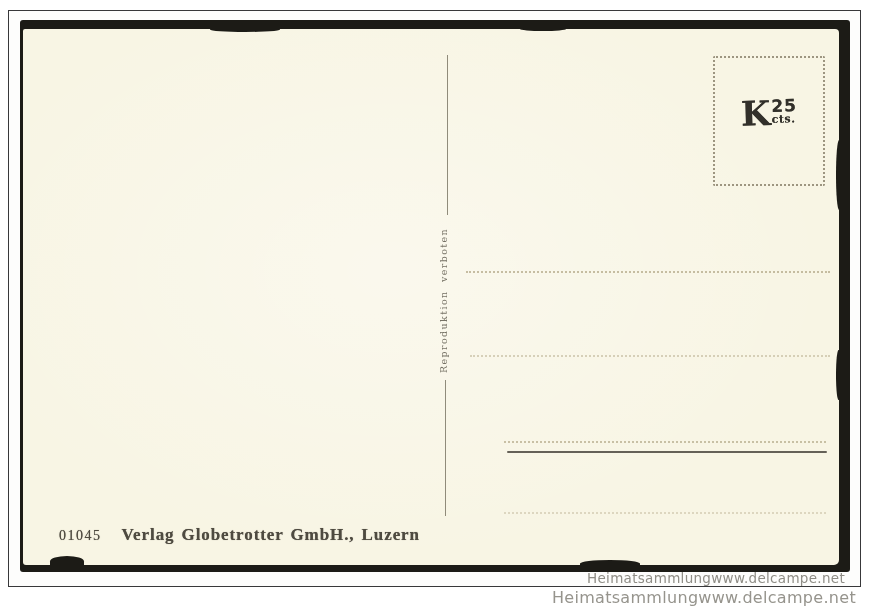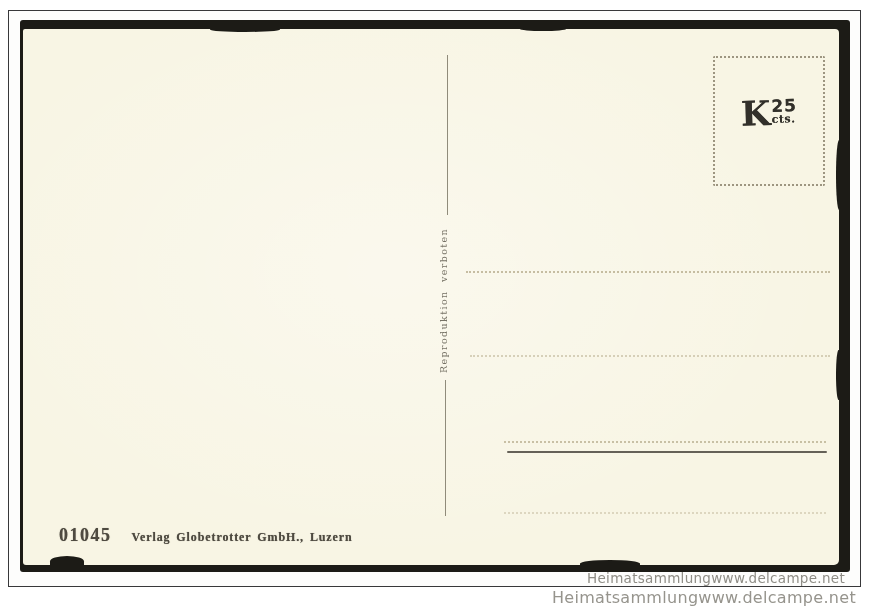--- a/index.html
+++ b/index.html
@@ -167,9 +167,9 @@
     text-shadow: 0 0 0.7px rgba(78,74,64,0.8);
   }
   .publisher-number {
-    font-size: 18px;
+    font-size: 14px;
     letter-spacing: 1.5px;
-    font-weight: 700;
+    font-weight: 400;
   }
   .publisher-name {
     font-size: 12px;

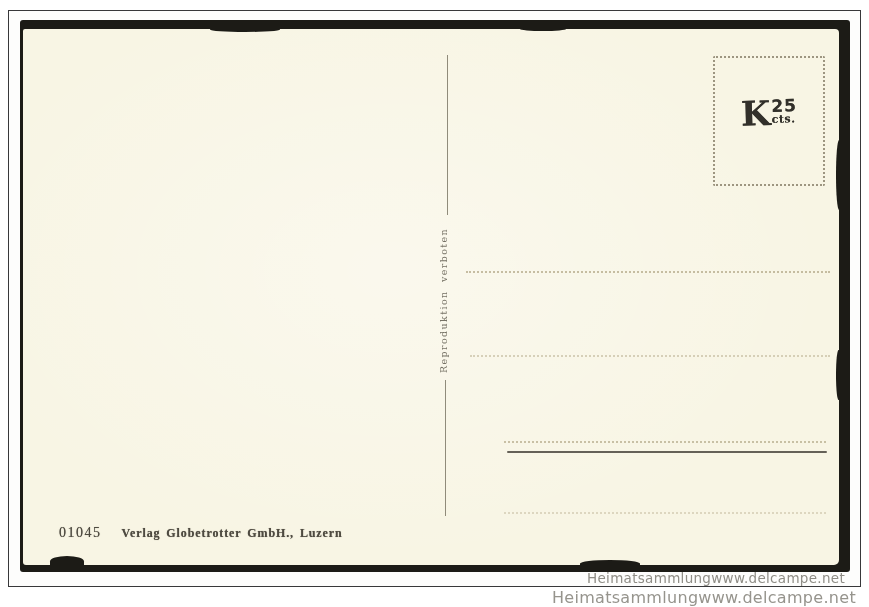--- a/index.html
+++ b/index.html
@@ -172,7 +172,7 @@
     font-weight: 400;
   }
   .publisher-name {
-    font-size: 12px;
+    font-size: 17px;
     letter-spacing: 0.9px;
     word-spacing: 2px;
     font-weight: 700;

